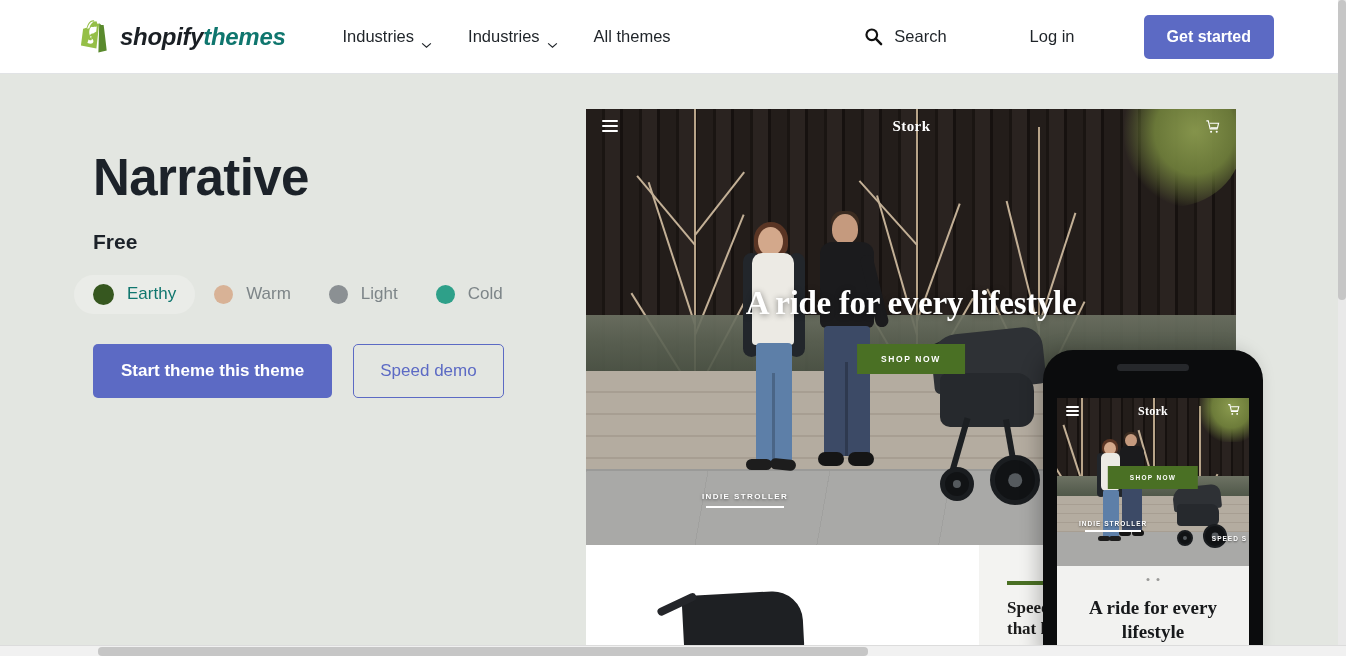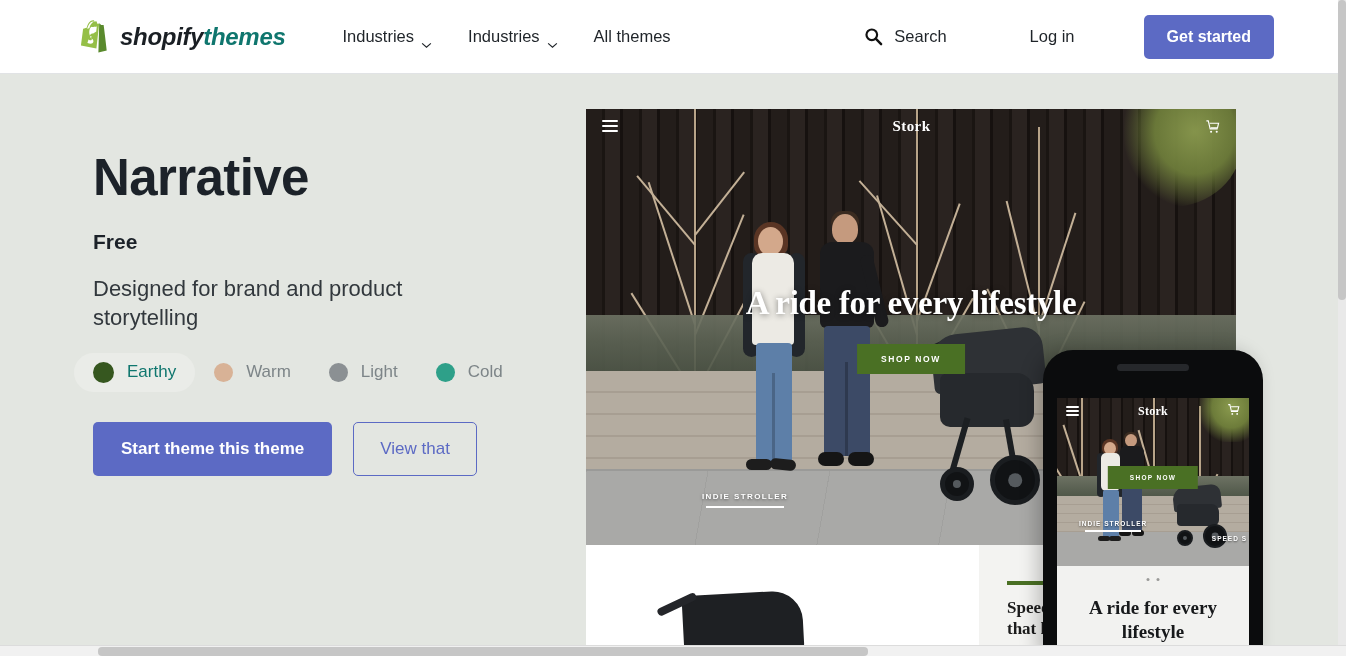--- a/index.html
+++ b/index.html
@@ -699,7 +699,6 @@
   <div class="left-col">
     <h1 class="theme-title">Narrative</h1>
     <div class="theme-price">Free</div>
-    <div class="theme-desc">Designed for brand and product storytelling</div>
 
     <div class="swatch-row">
       <div class="swatch selected">

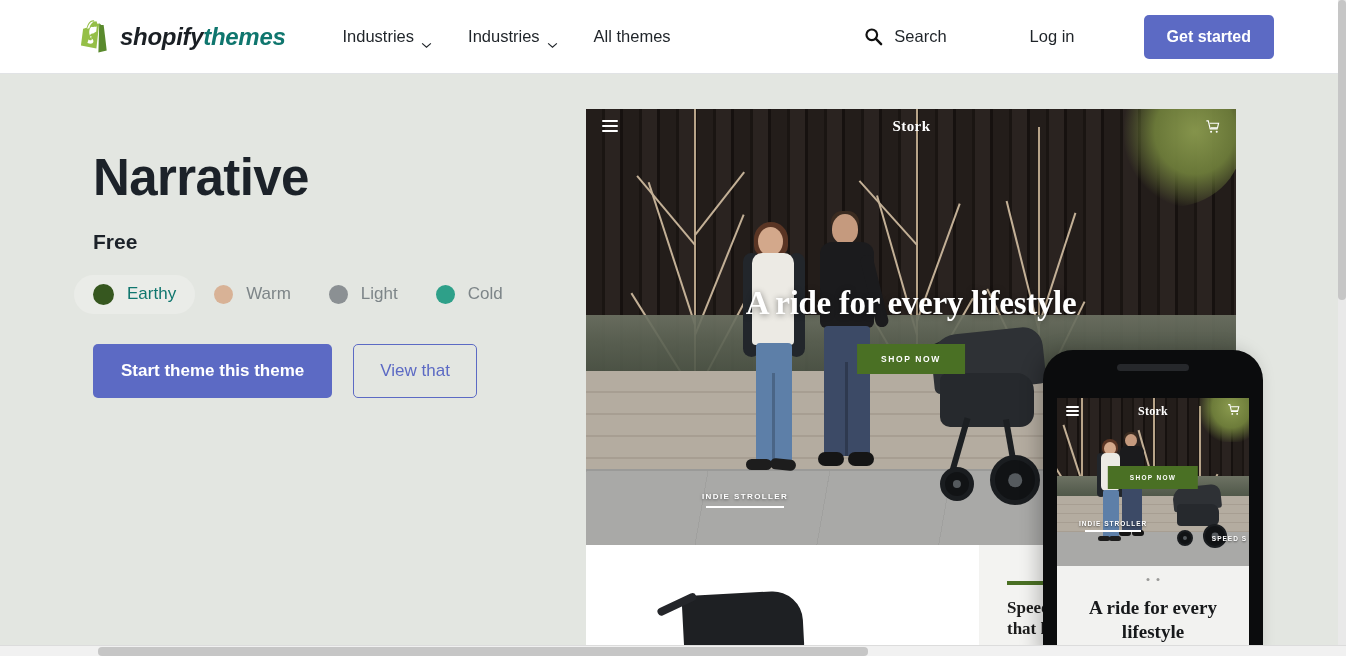--- a/index.html
+++ b/index.html
@@ -721,7 +721,7 @@
 
     <div class="cta-row">
       <button class="btn-primary">Start theme this theme</button>
-      <button class="btn-secondary">View that</button>
+      <button class="btn-secondary">Speed demo</button>
     </div>
   </div>
 

